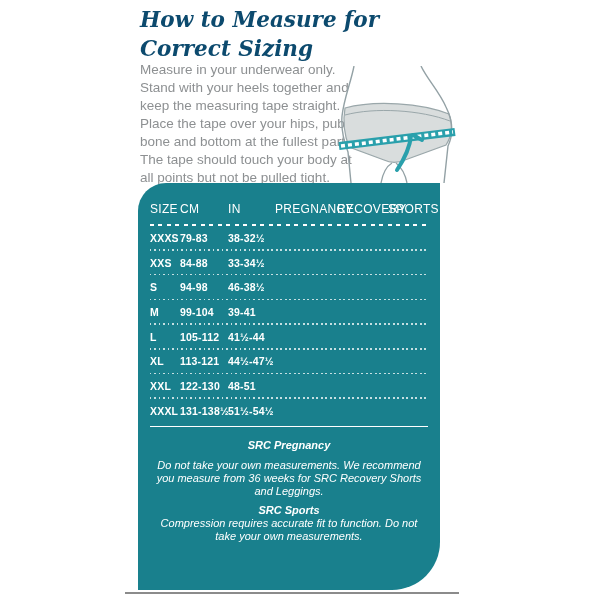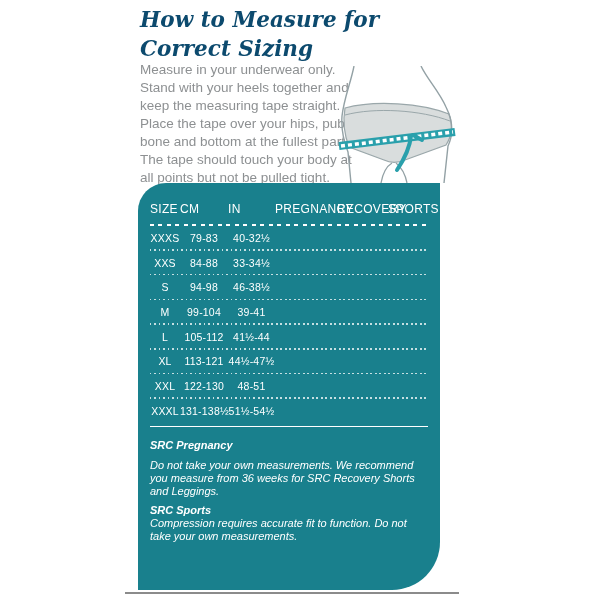--- a/index.html
+++ b/index.html
@@ -40,8 +40,8 @@
   .t-row{
     display:grid;grid-template-columns:30px 48px 47px 62px 51px 40px;
     align-items:center;height:24.7px;
-    font-weight:normal;font-size:10.5px;letter-spacing:.2px;
-    position:relative;white-space:nowrap;text-align:center;
+    font-weight:bold;font-size:10.5px;letter-spacing:.2px;
+    position:relative;white-space:nowrap;
   }
   .t-row:not(:last-child)::after{
     content:"";position:absolute;left:0;right:0;bottom:-0.5px;height:1.5px;

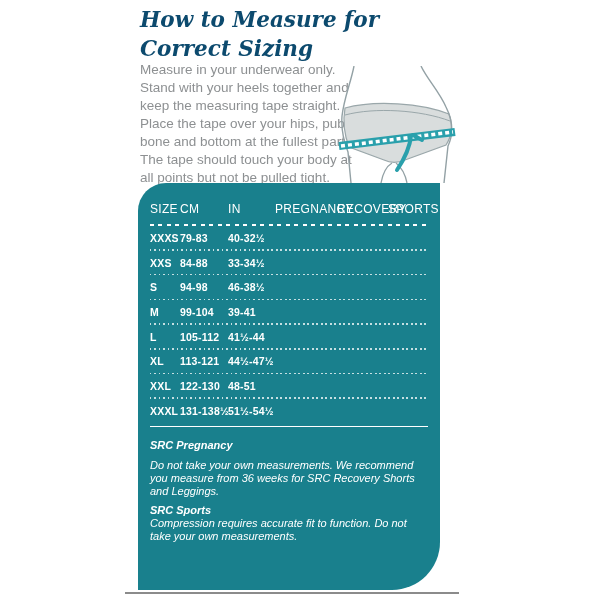--- a/index.html
+++ b/index.html
@@ -104,7 +104,7 @@
       <div class="t-row">
     <div>XXXS</div>
     <div>79-83</div>
-    <div>40-32½</div>
+    <div>38-32½</div>
     <div><span class="dot off"></span></div>
     <div><span class="dot"></span></div>
     <div><span class="dot off"></span></div>

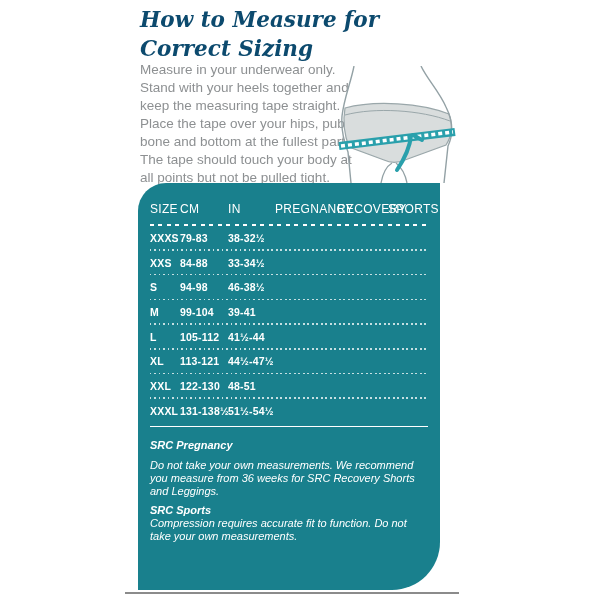--- a/index.html
+++ b/index.html
@@ -51,7 +51,7 @@
   .dot.off{visibility:hidden;}
   .solid-rule{height:1.2px;background:#ffffff;margin-top:3px;}
   .notes{margin-top:12px;font-style:italic;font-size:11px;line-height:12.8px;}
-  .note{margin-bottom:7px;}
+  .note{margin-bottom:7px;text-align:center;}
   .note-title{font-weight:bold;}
   .bottom-rule{
     position:absolute;left:125px;top:592px;width:334px;height:2px;background:#8b8b8b;

